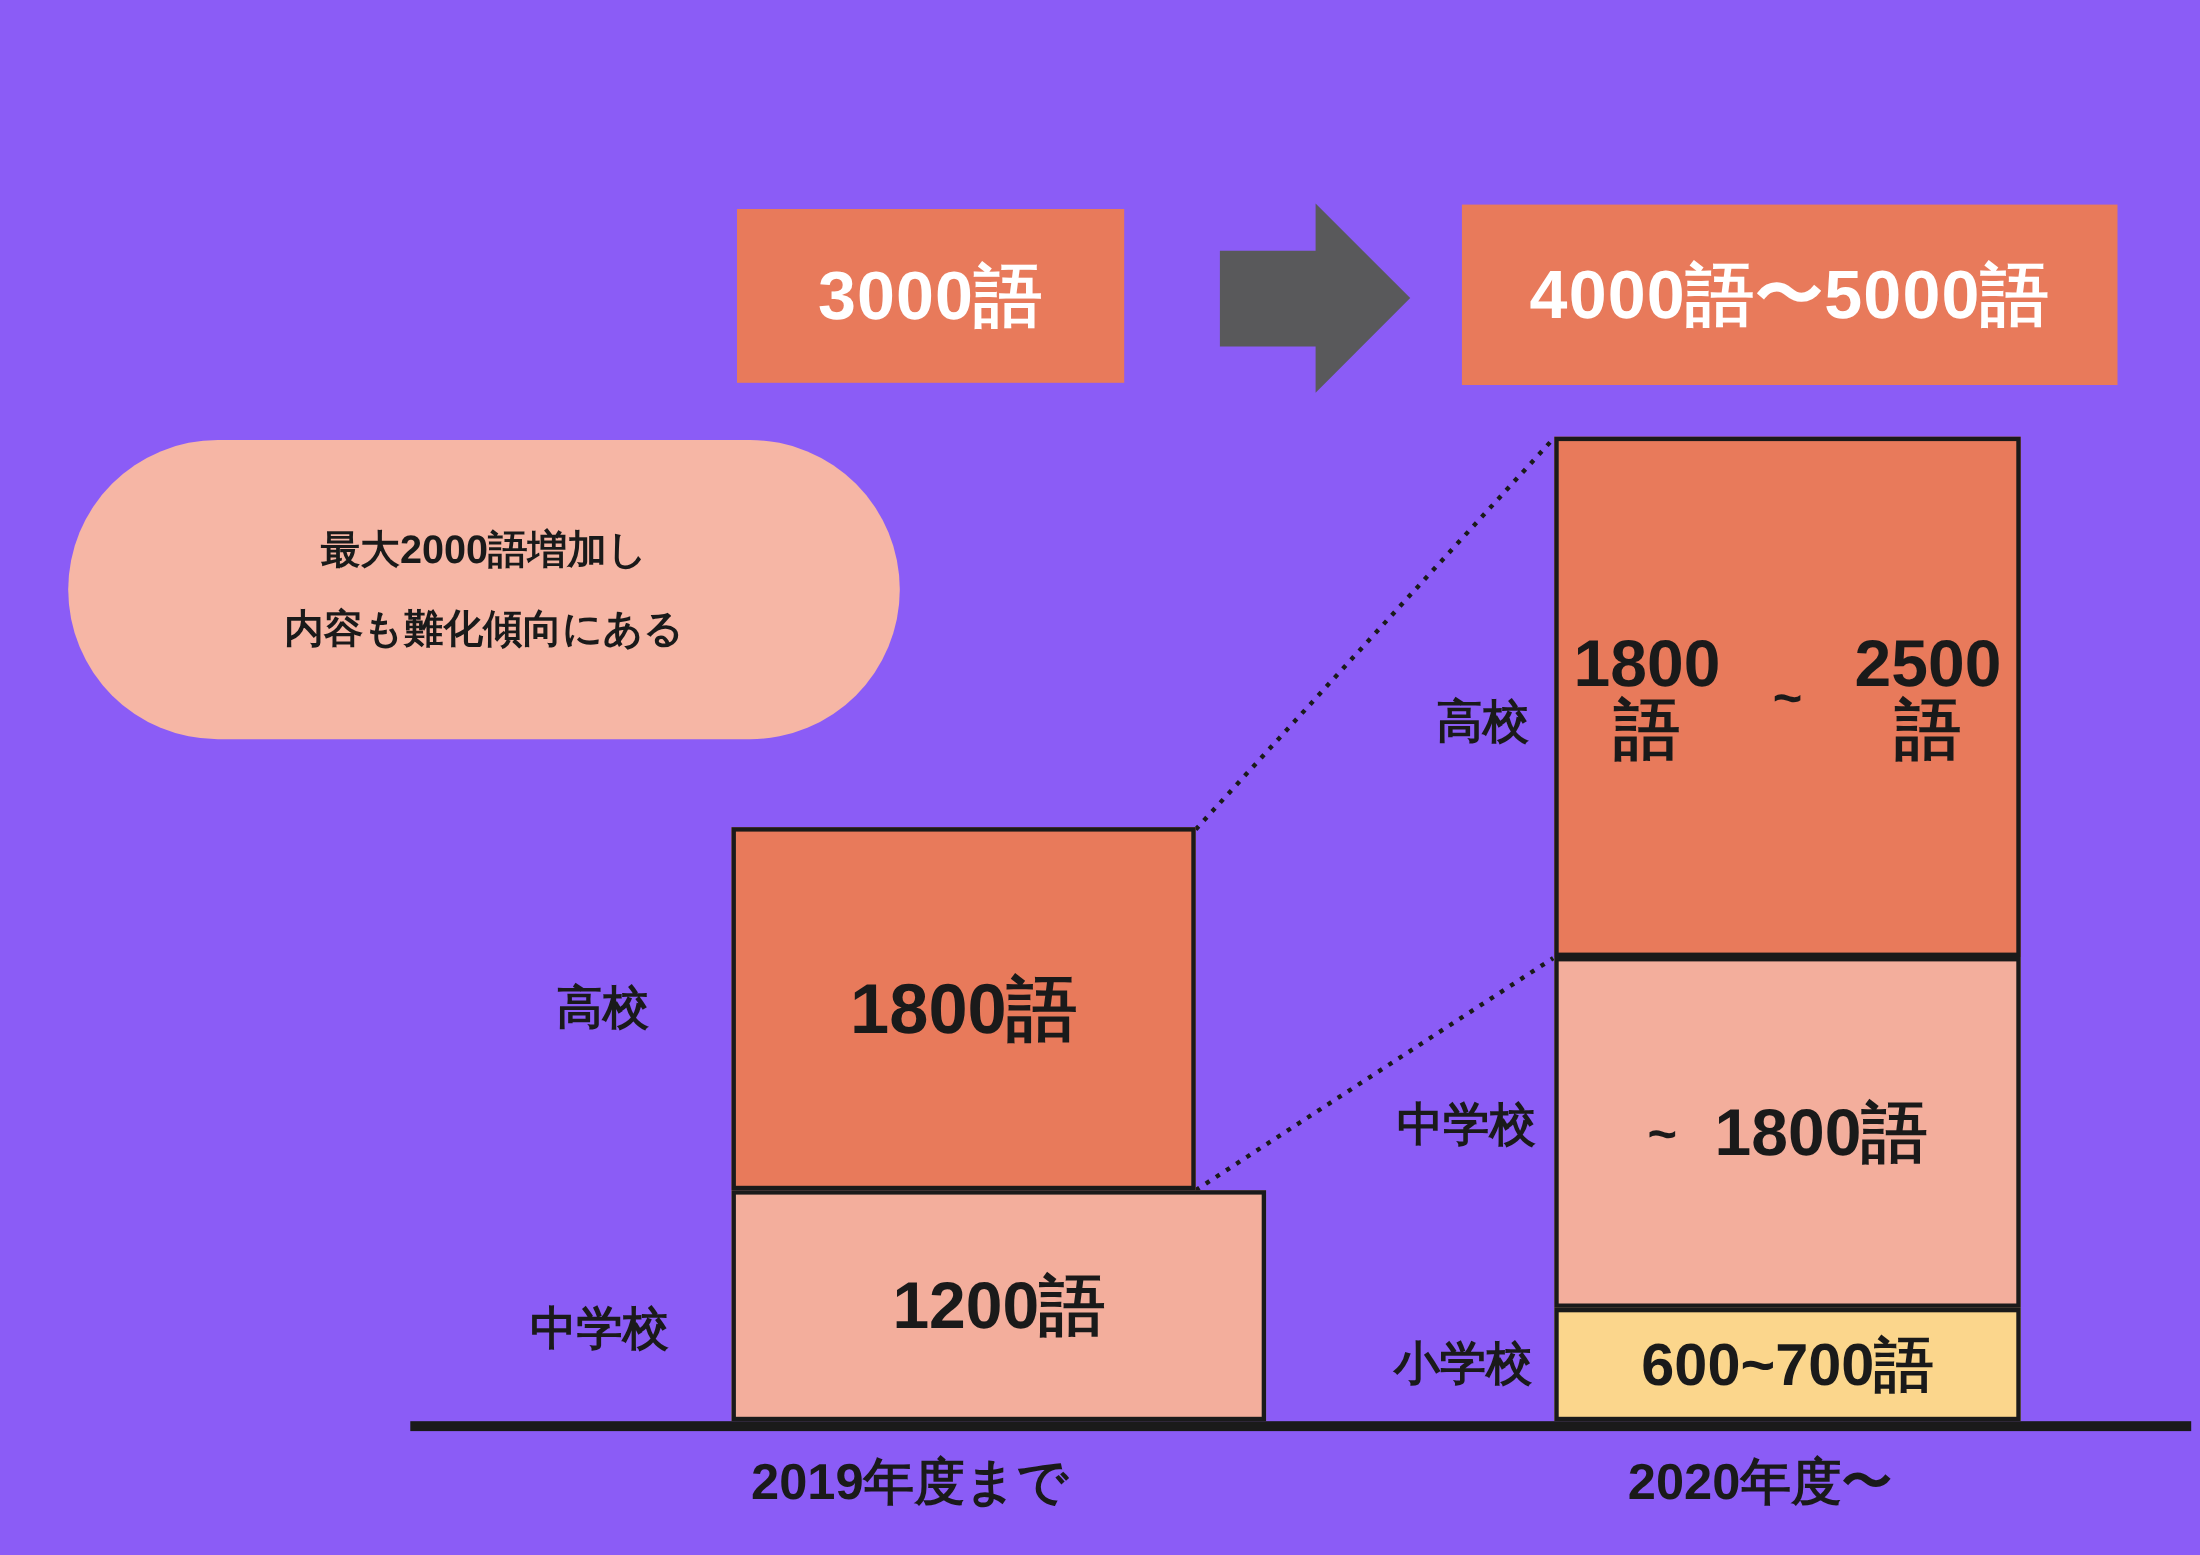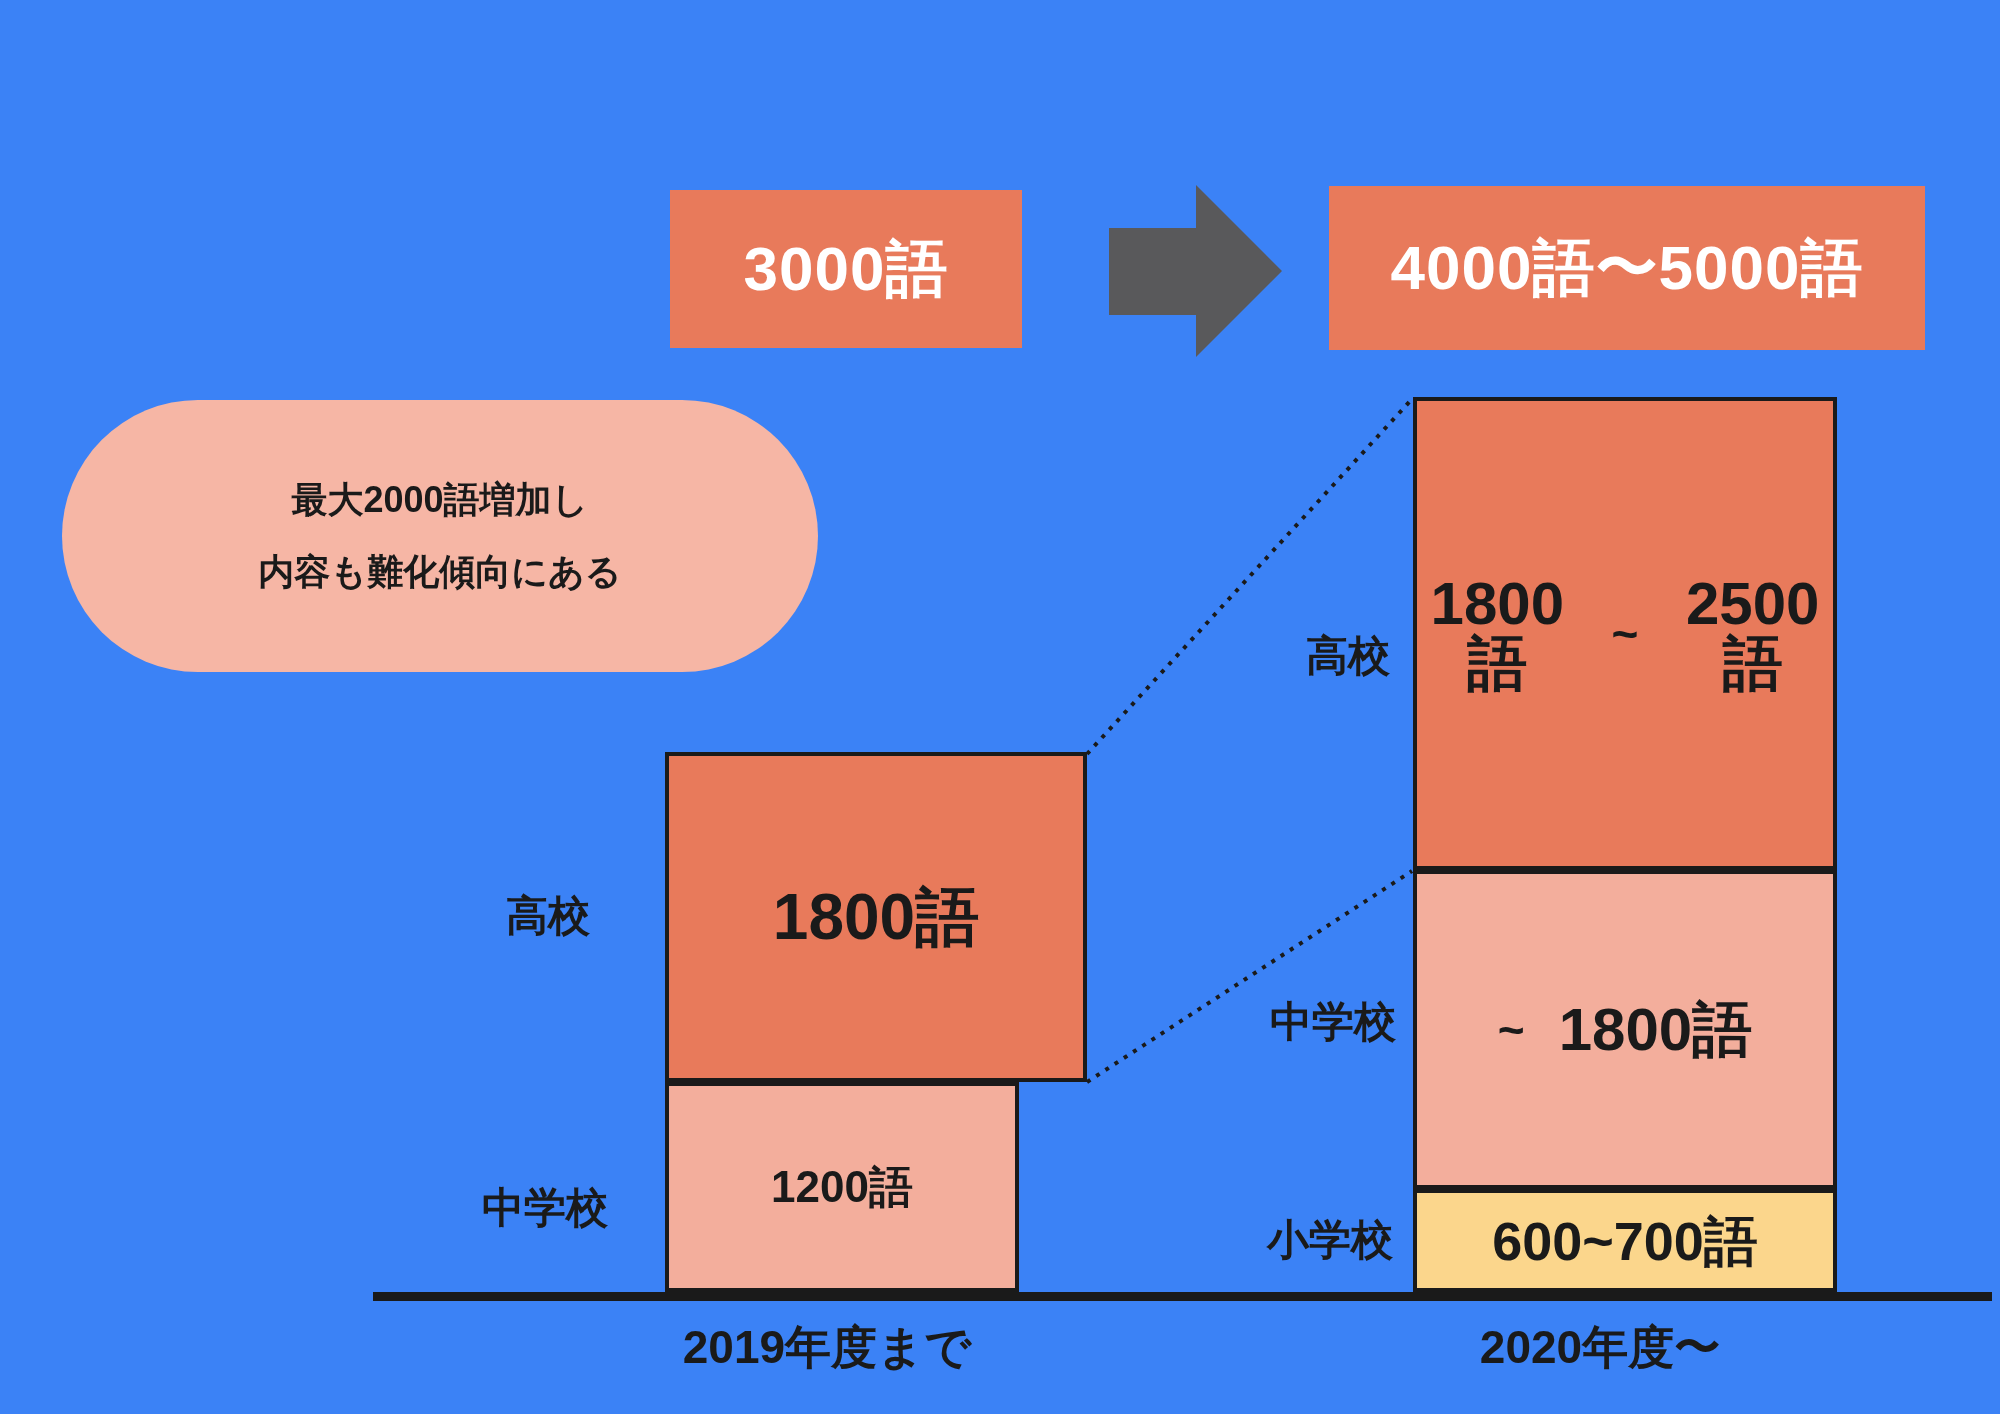--- a/index.html
+++ b/index.html
@@ -7,7 +7,7 @@
     position: relative;
     width: 2000px;
     height: 1414px;
-    background: #3b82f6;
+    background: #8b5cf6;
     overflow: hidden;
     font-family: "Liberation Sans", "DejaVu Sans", sans-serif;
     color: var(--ink, #1a1a1a);

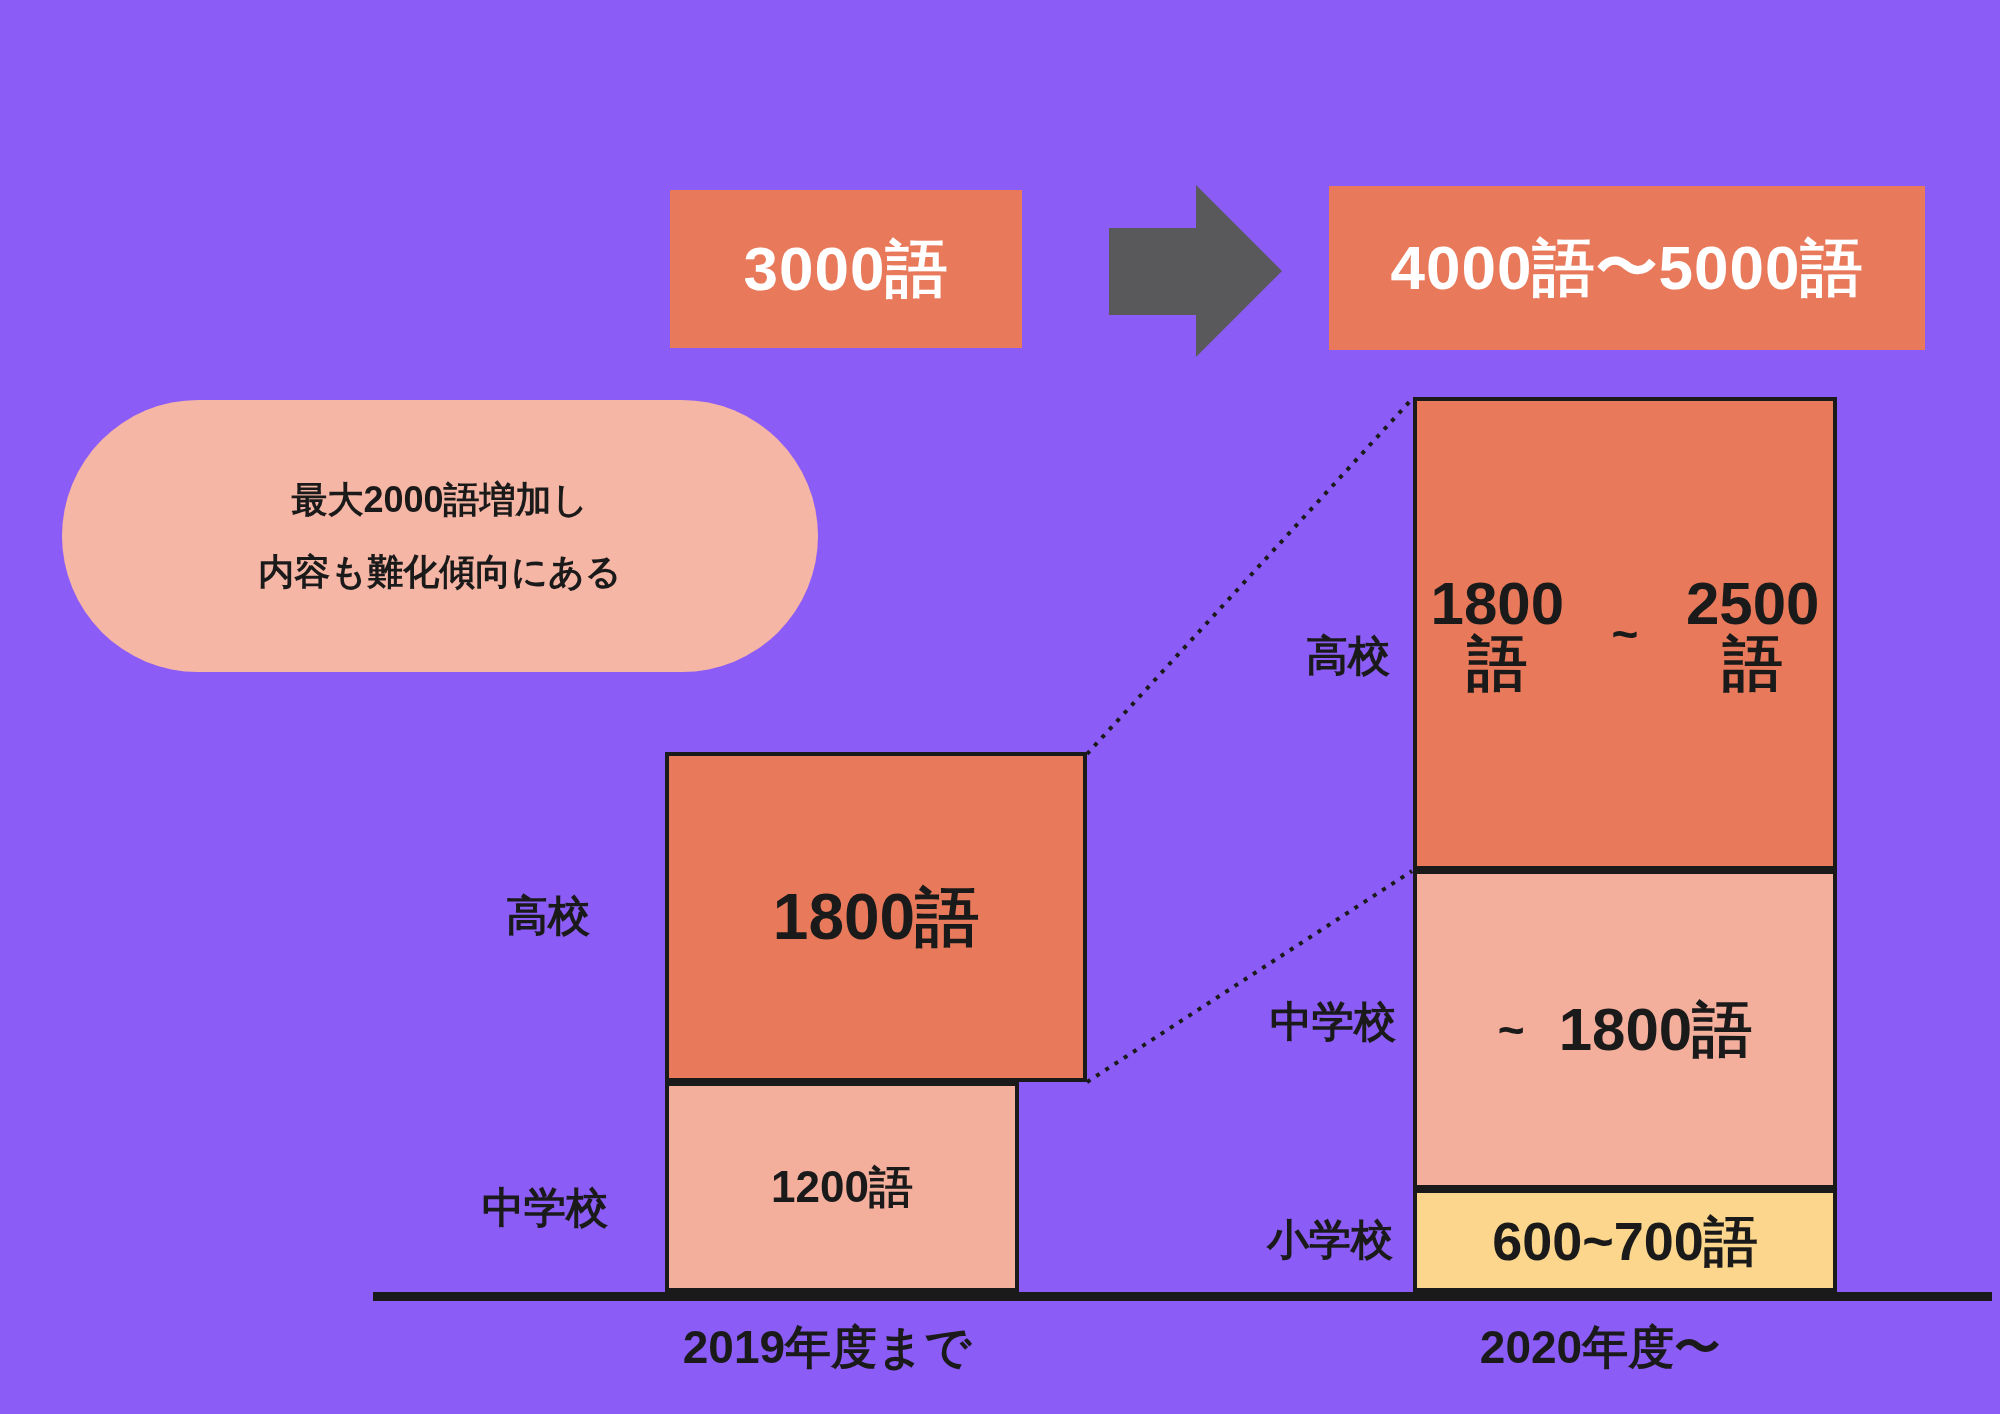--- a/index.html
+++ b/index.html
@@ -45,7 +45,7 @@
   .seg-yellow { background: var(--yellow, #fbd68c); }
 
   #seg-2019-hs  { left: 665px;  top: 752px;  width: 422px; height: 330px; font-size: 64px; }
-  #seg-2019-jhs { left: 665px;  top: 1082px; width: 354px; height: 210px; font-size: 44px; }
+  #seg-2019-jhs { left: 665px;  top: 1082px; width: 486px; height: 210px; font-size: 60px; }
   #seg-2020-hs  { left: 1413px; top: 397px;  width: 424px; height: 473px; font-size: 60px; gap: 34px; }
   #seg-2020-jhs { left: 1413px; top: 870px;  width: 424px; height: 319px; font-size: 60px; gap: 34px; }
   #seg-2020-es  { left: 1413px; top: 1189px; width: 424px; height: 103px; font-size: 54px; }

